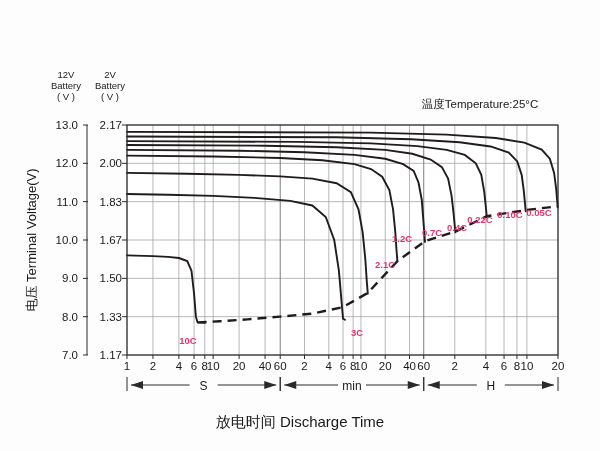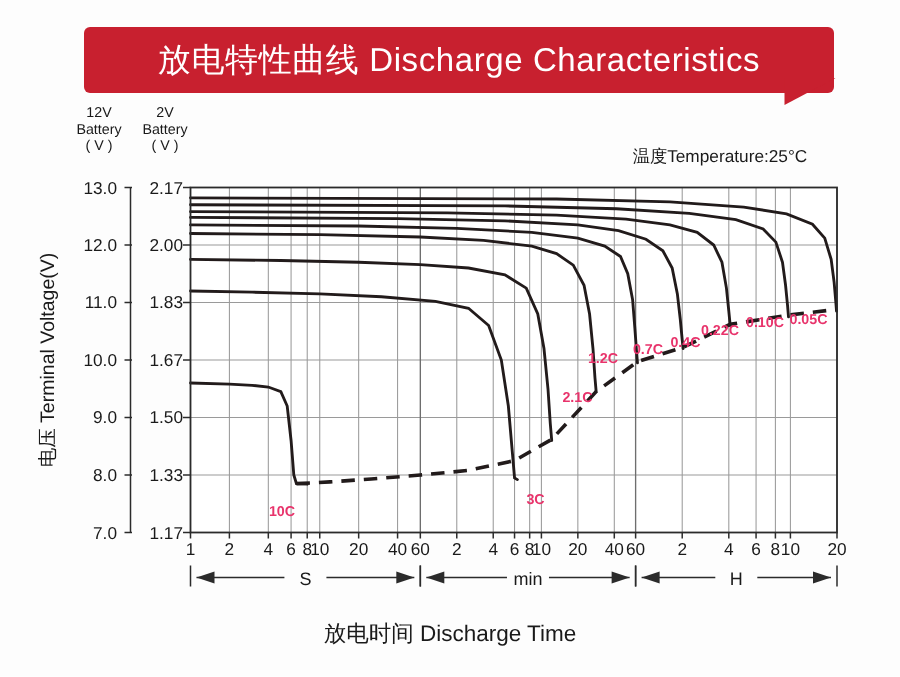--- a/index.html
+++ b/index.html
@@ -54,11 +54,6 @@
 
 <div id="root">
 
-  <div class="ribbon-wrap">
-    <div class="ribbon-body"></div>
-    <div class="ribbon-tail"></div>
-    <div class="ribbon-text">放电特性曲线 Discharge Characteristics</div>
-  </div>
 
   <div id="chart">
     <svg id="svg" width="600" height="387" viewBox="0 0 600 387">

